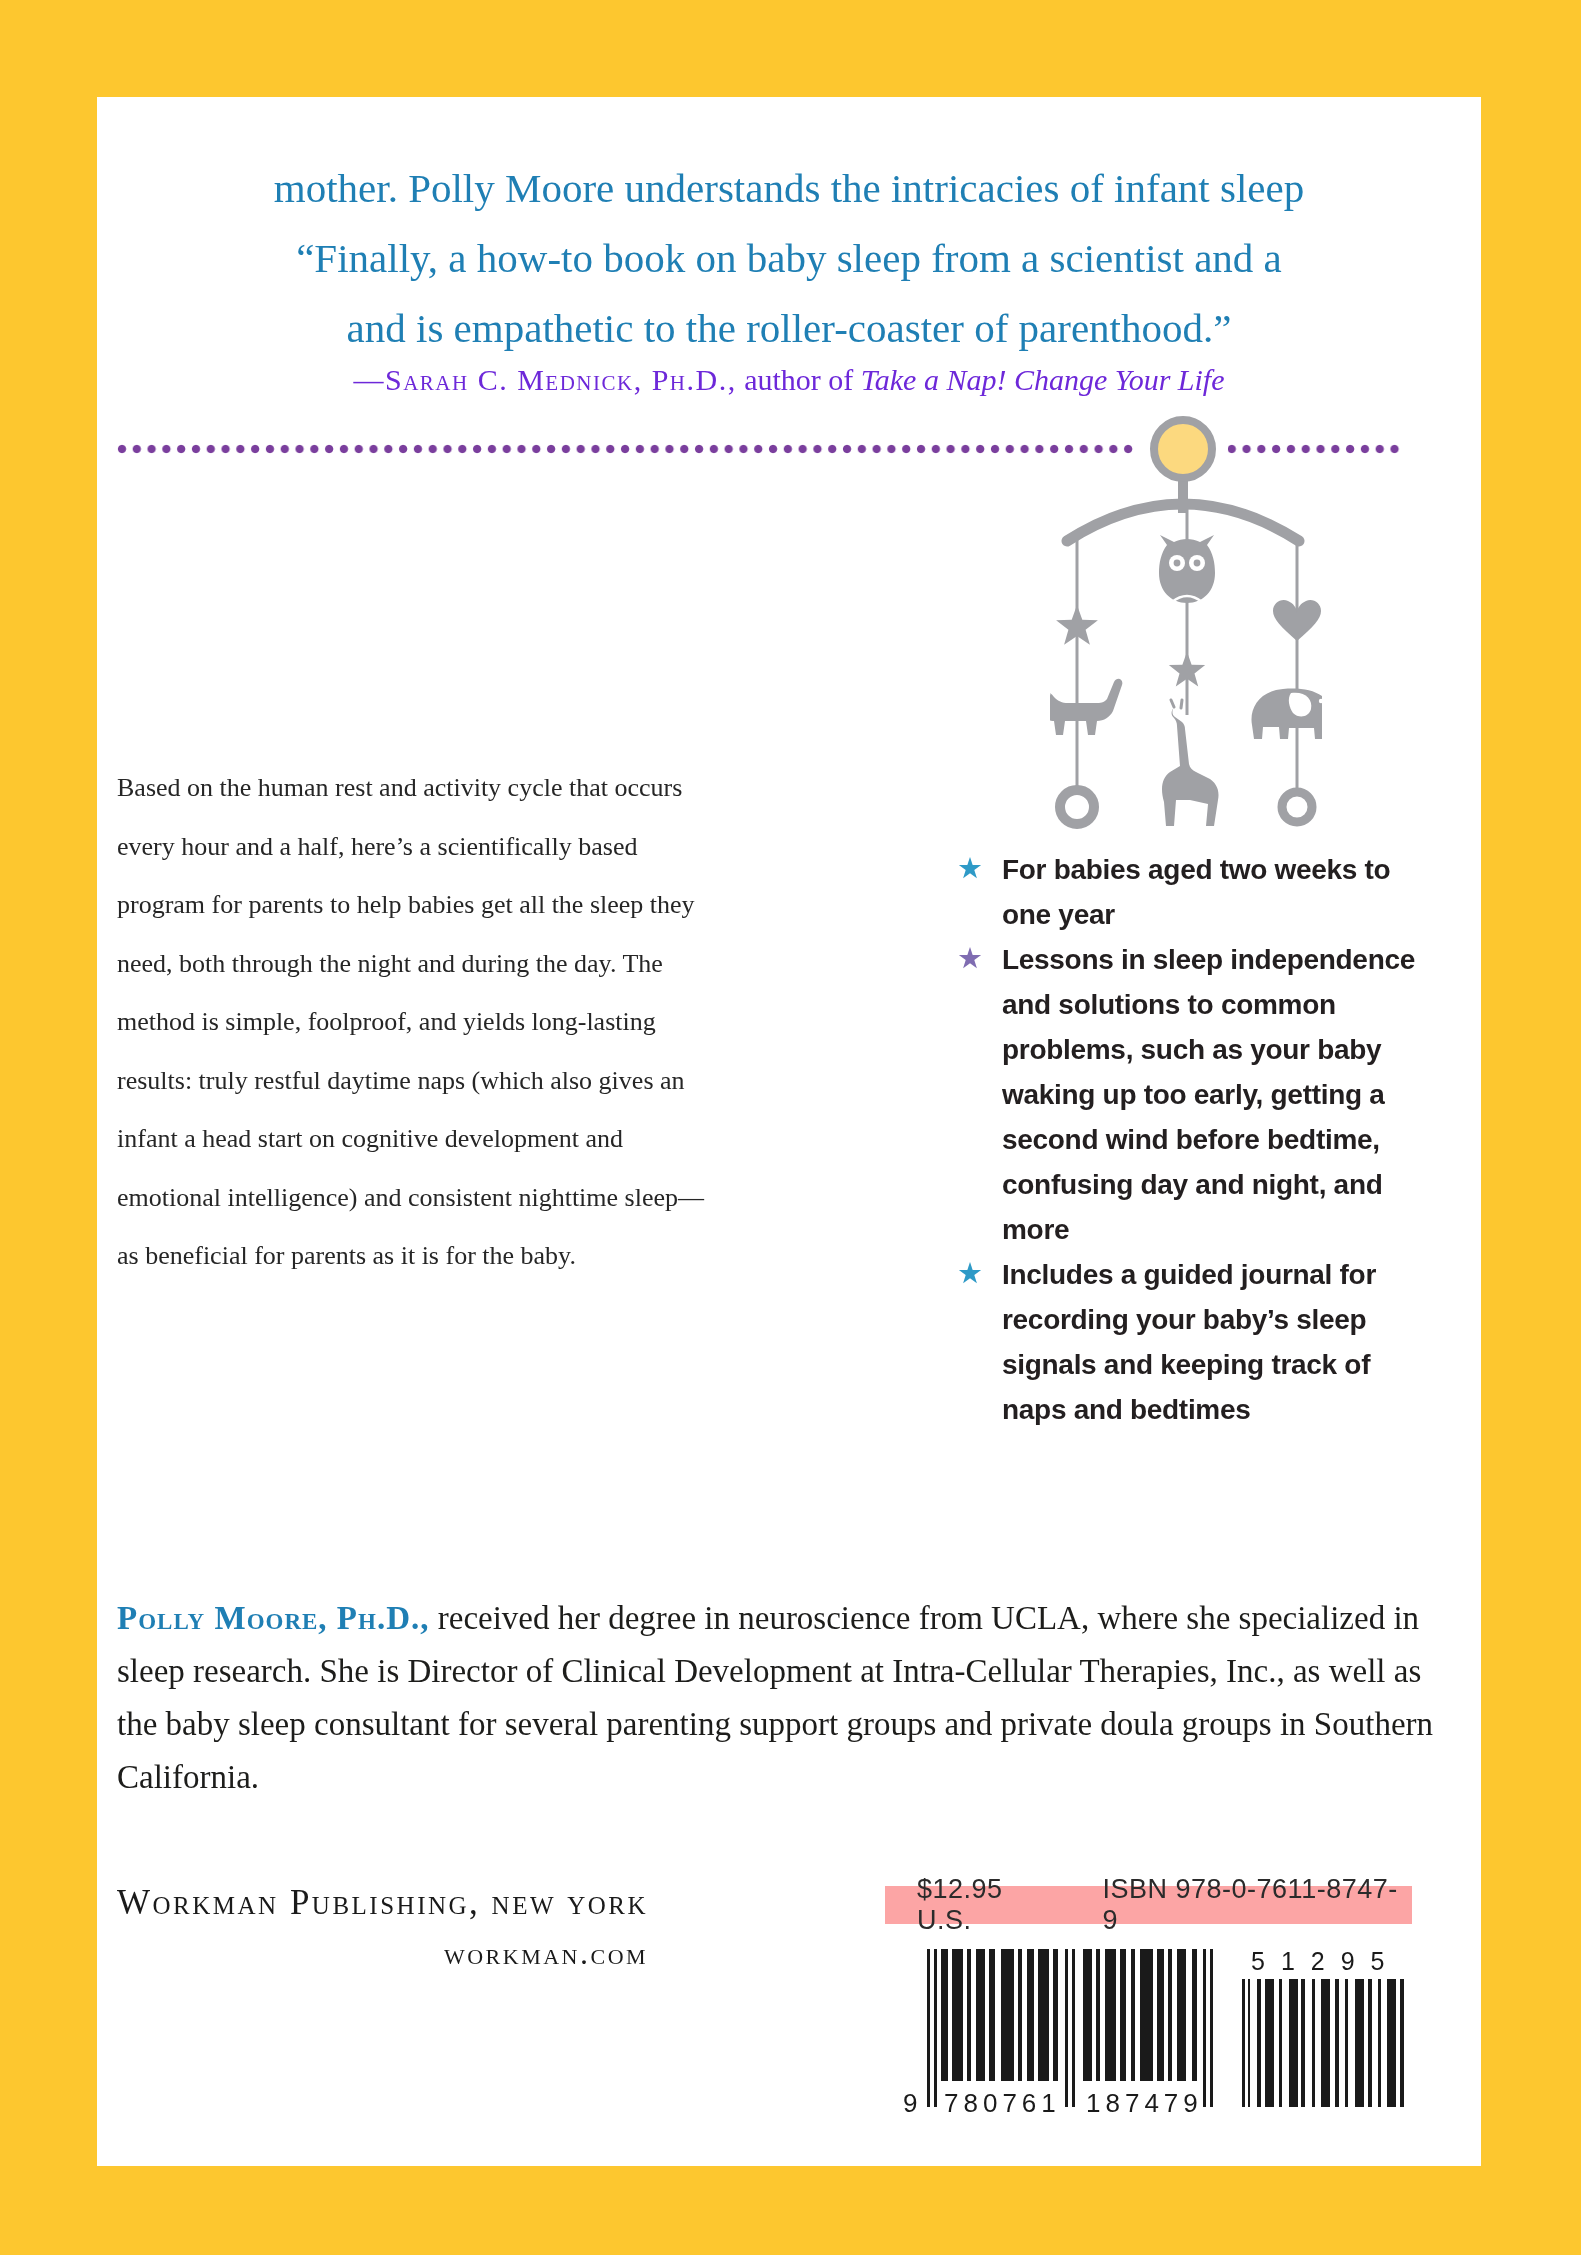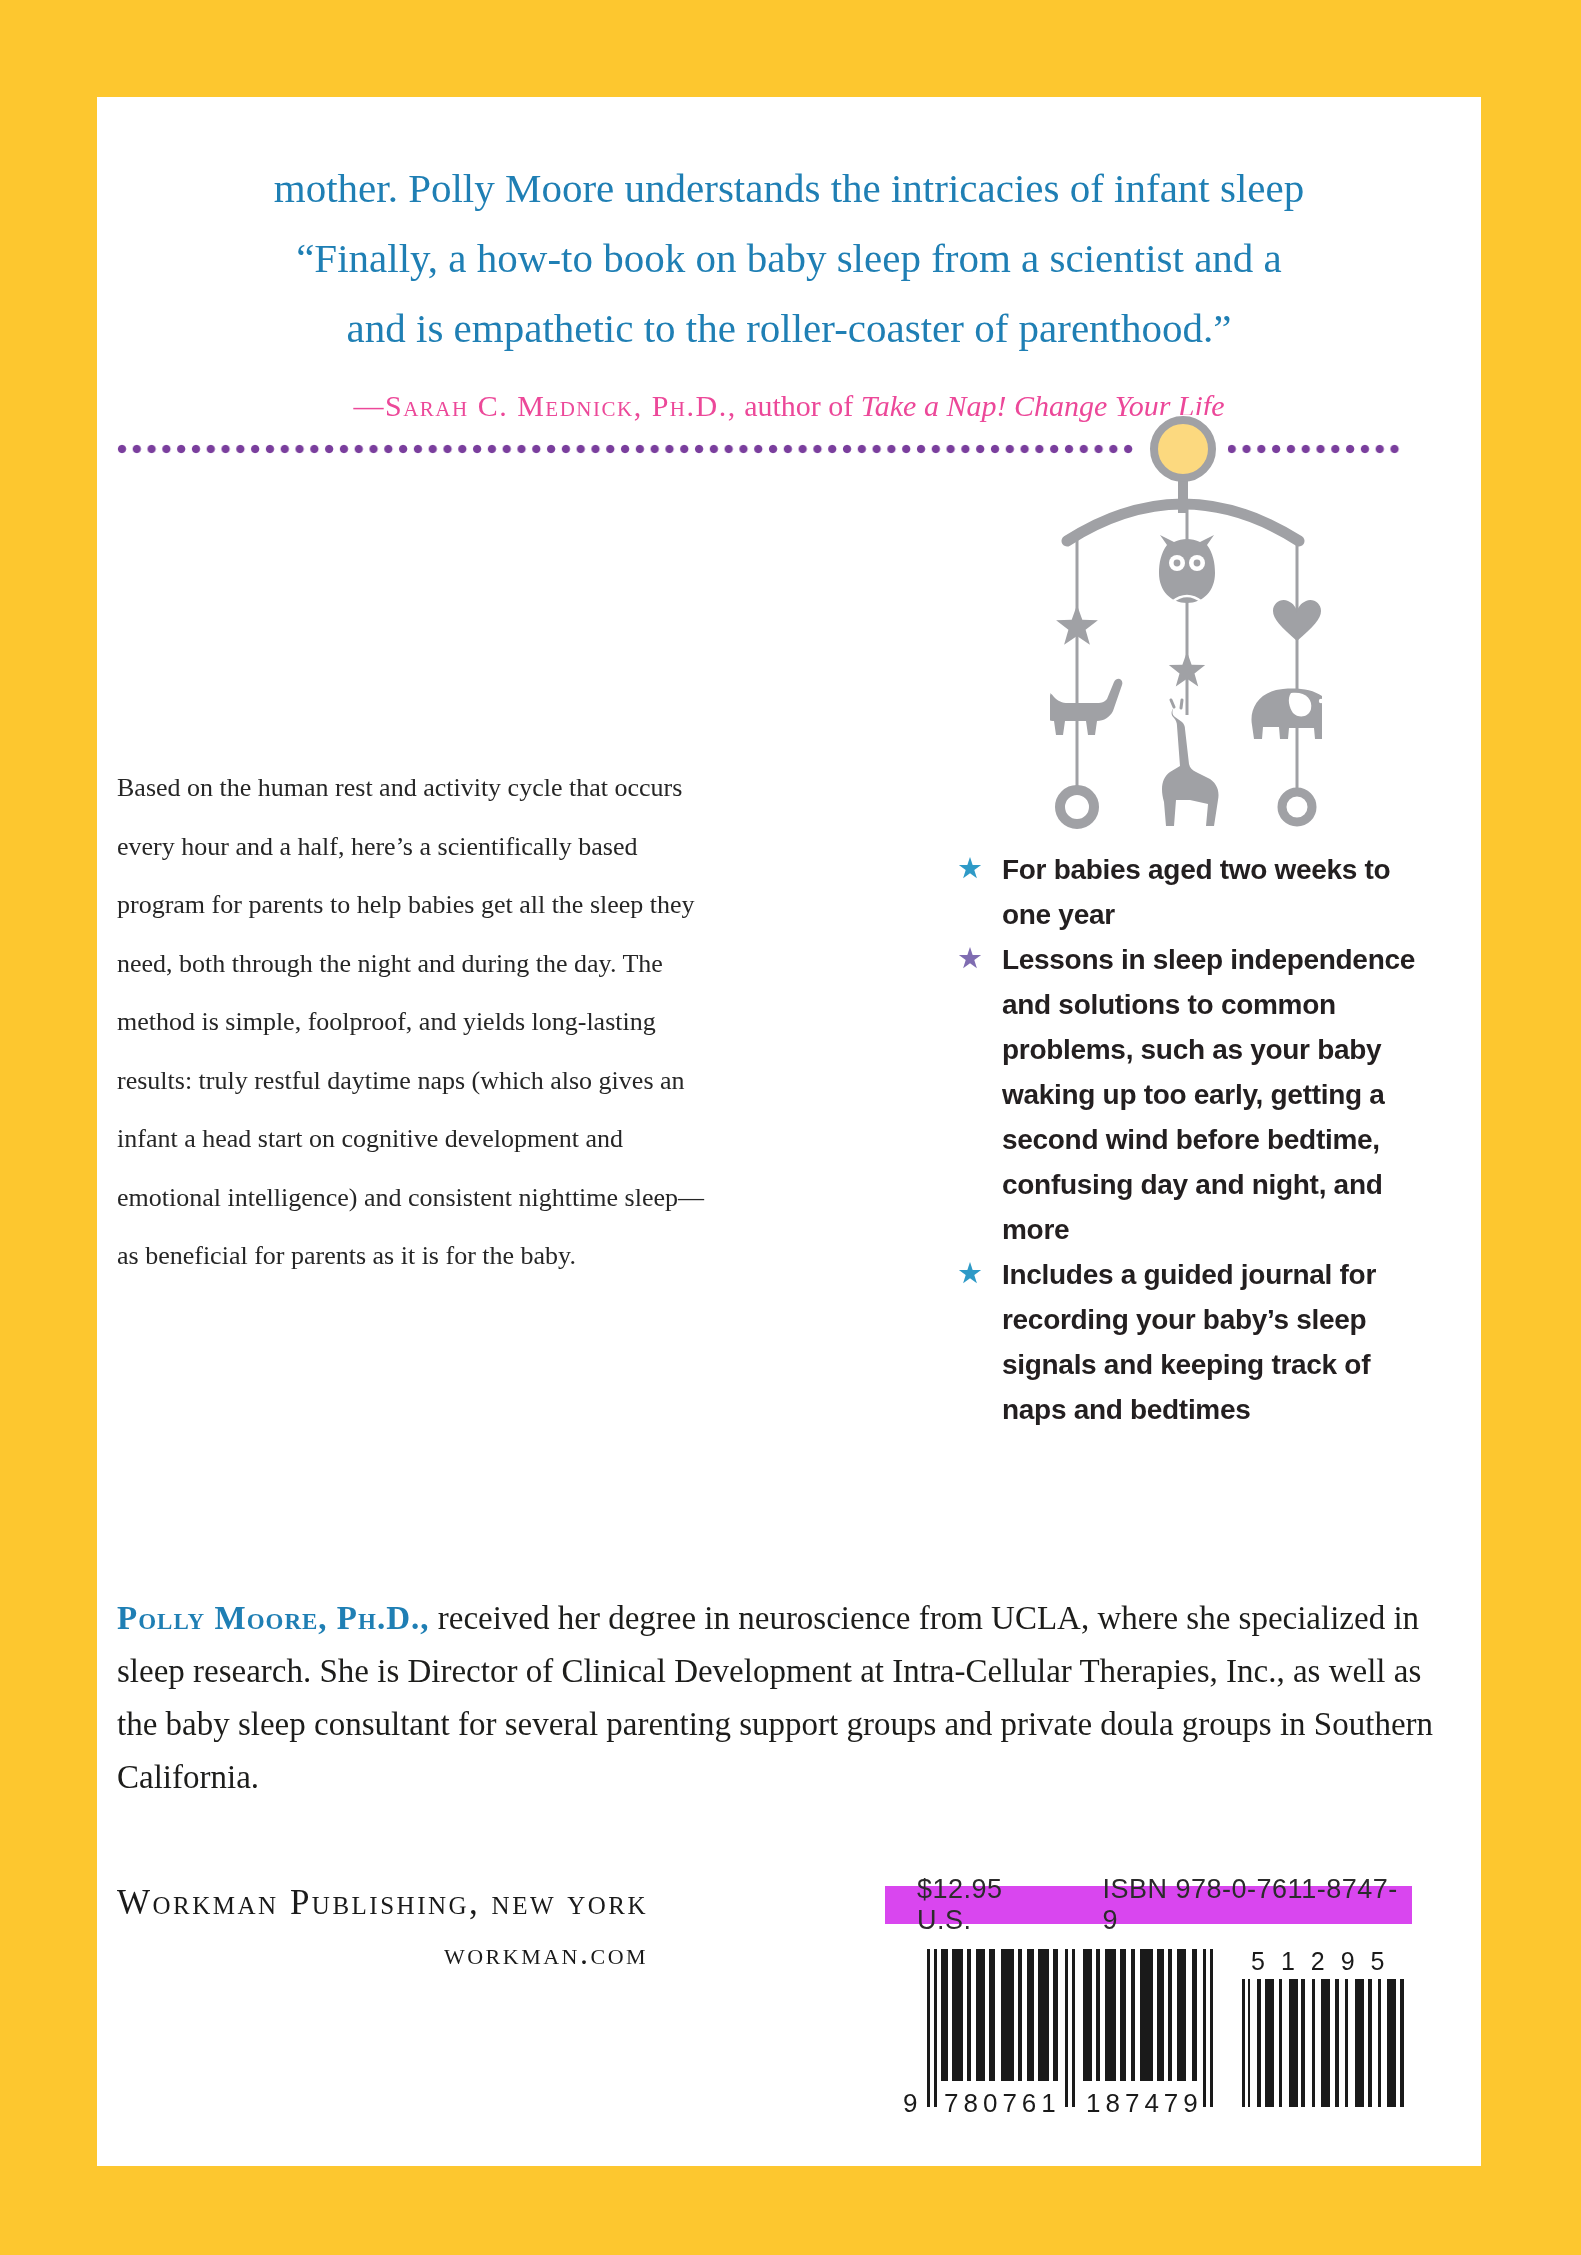--- a/index.html
+++ b/index.html
@@ -17,7 +17,7 @@
   
   .quote-block{position:absolute;top:56px;left:20px;right:20px;text-align:center;}
   .quote-line{display:block;font-size:41px;line-height:70px;color:#1f7fb4;}
-  .attribution{margin-top:26px;font-size:30px;color:#ec4899;}
+  .attribution{font-size:30px;color:#6d28d9;}
   .attribution .name{font-variant:small-caps;letter-spacing:1.5px;}
   .attribution .work{font-style:italic;}
   

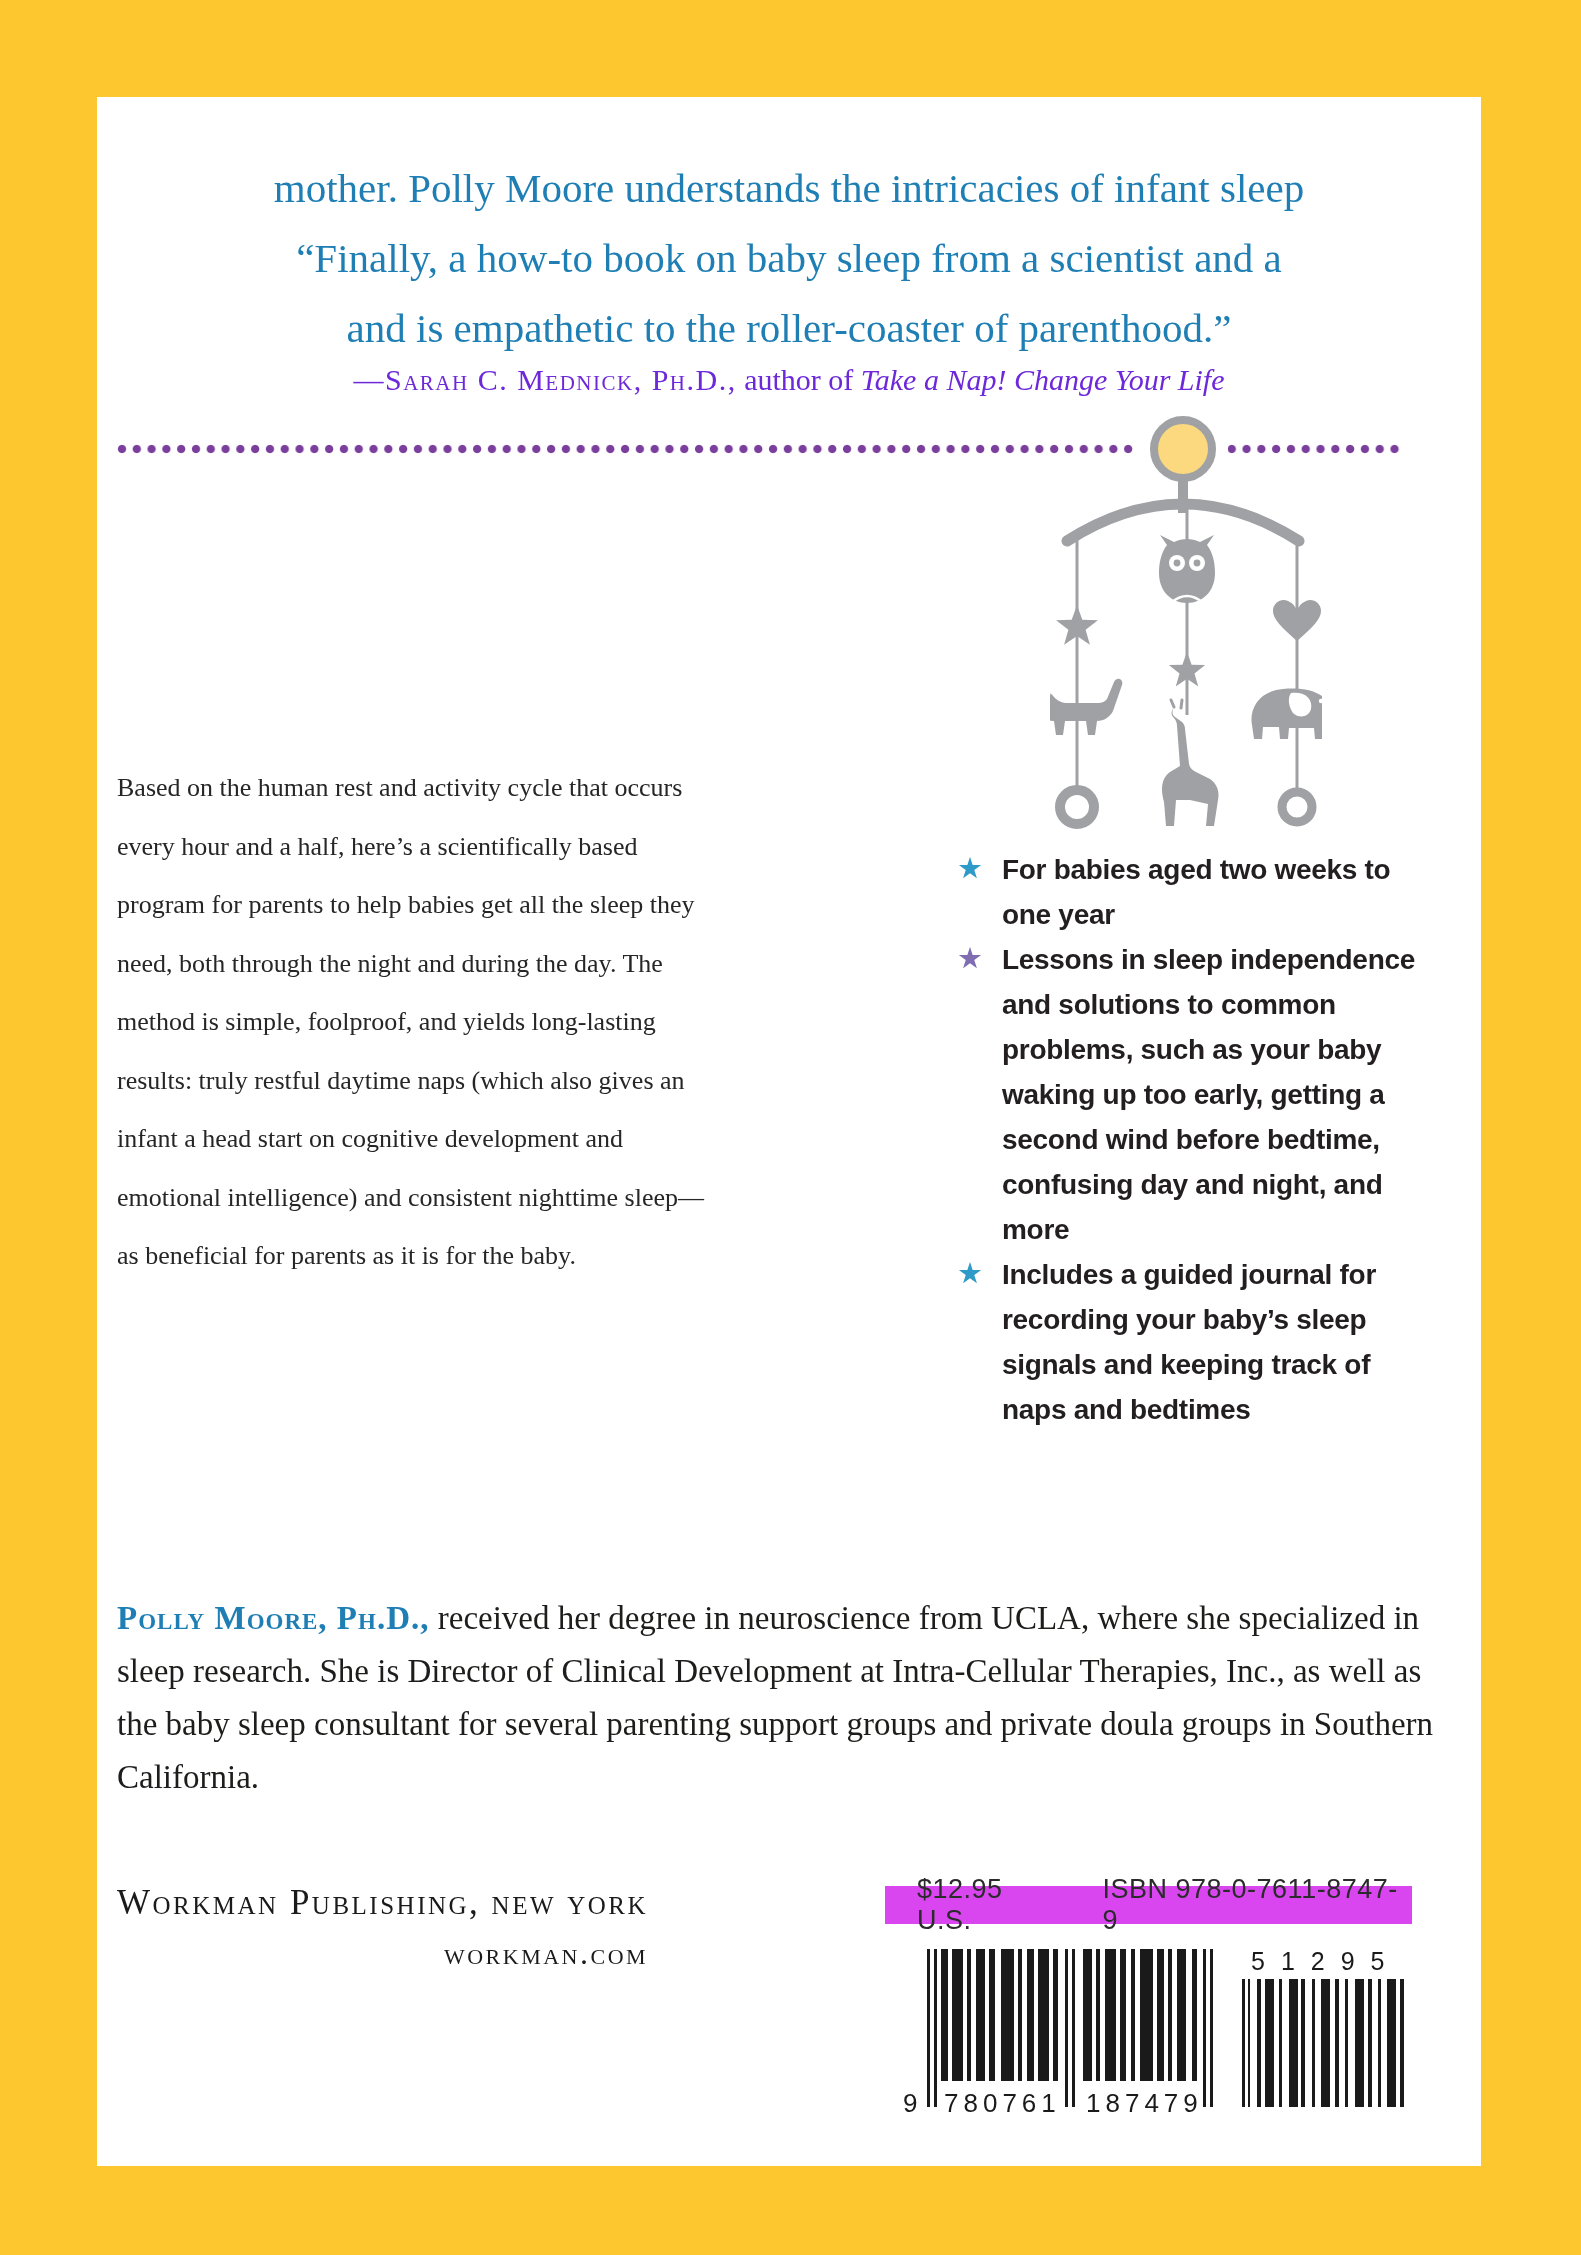--- a/index.html
+++ b/index.html
@@ -59,7 +59,7 @@
   .publisher .pub-line2{font-variant:small-caps;font-size:32px;letter-spacing:2.5px;margin-top:10px;}
   .isbn-band{
     position:absolute;left:788px;top:1789px;width:527px;height:38px;
-    background:#d946ef;display:flex;align-items:center;
+    background:#fca5a5;display:flex;align-items:center;
     font-family:"Liberation Sans", sans-serif;font-size:27px;color:#2b2b2b;
     letter-spacing:0.5px;
   }

